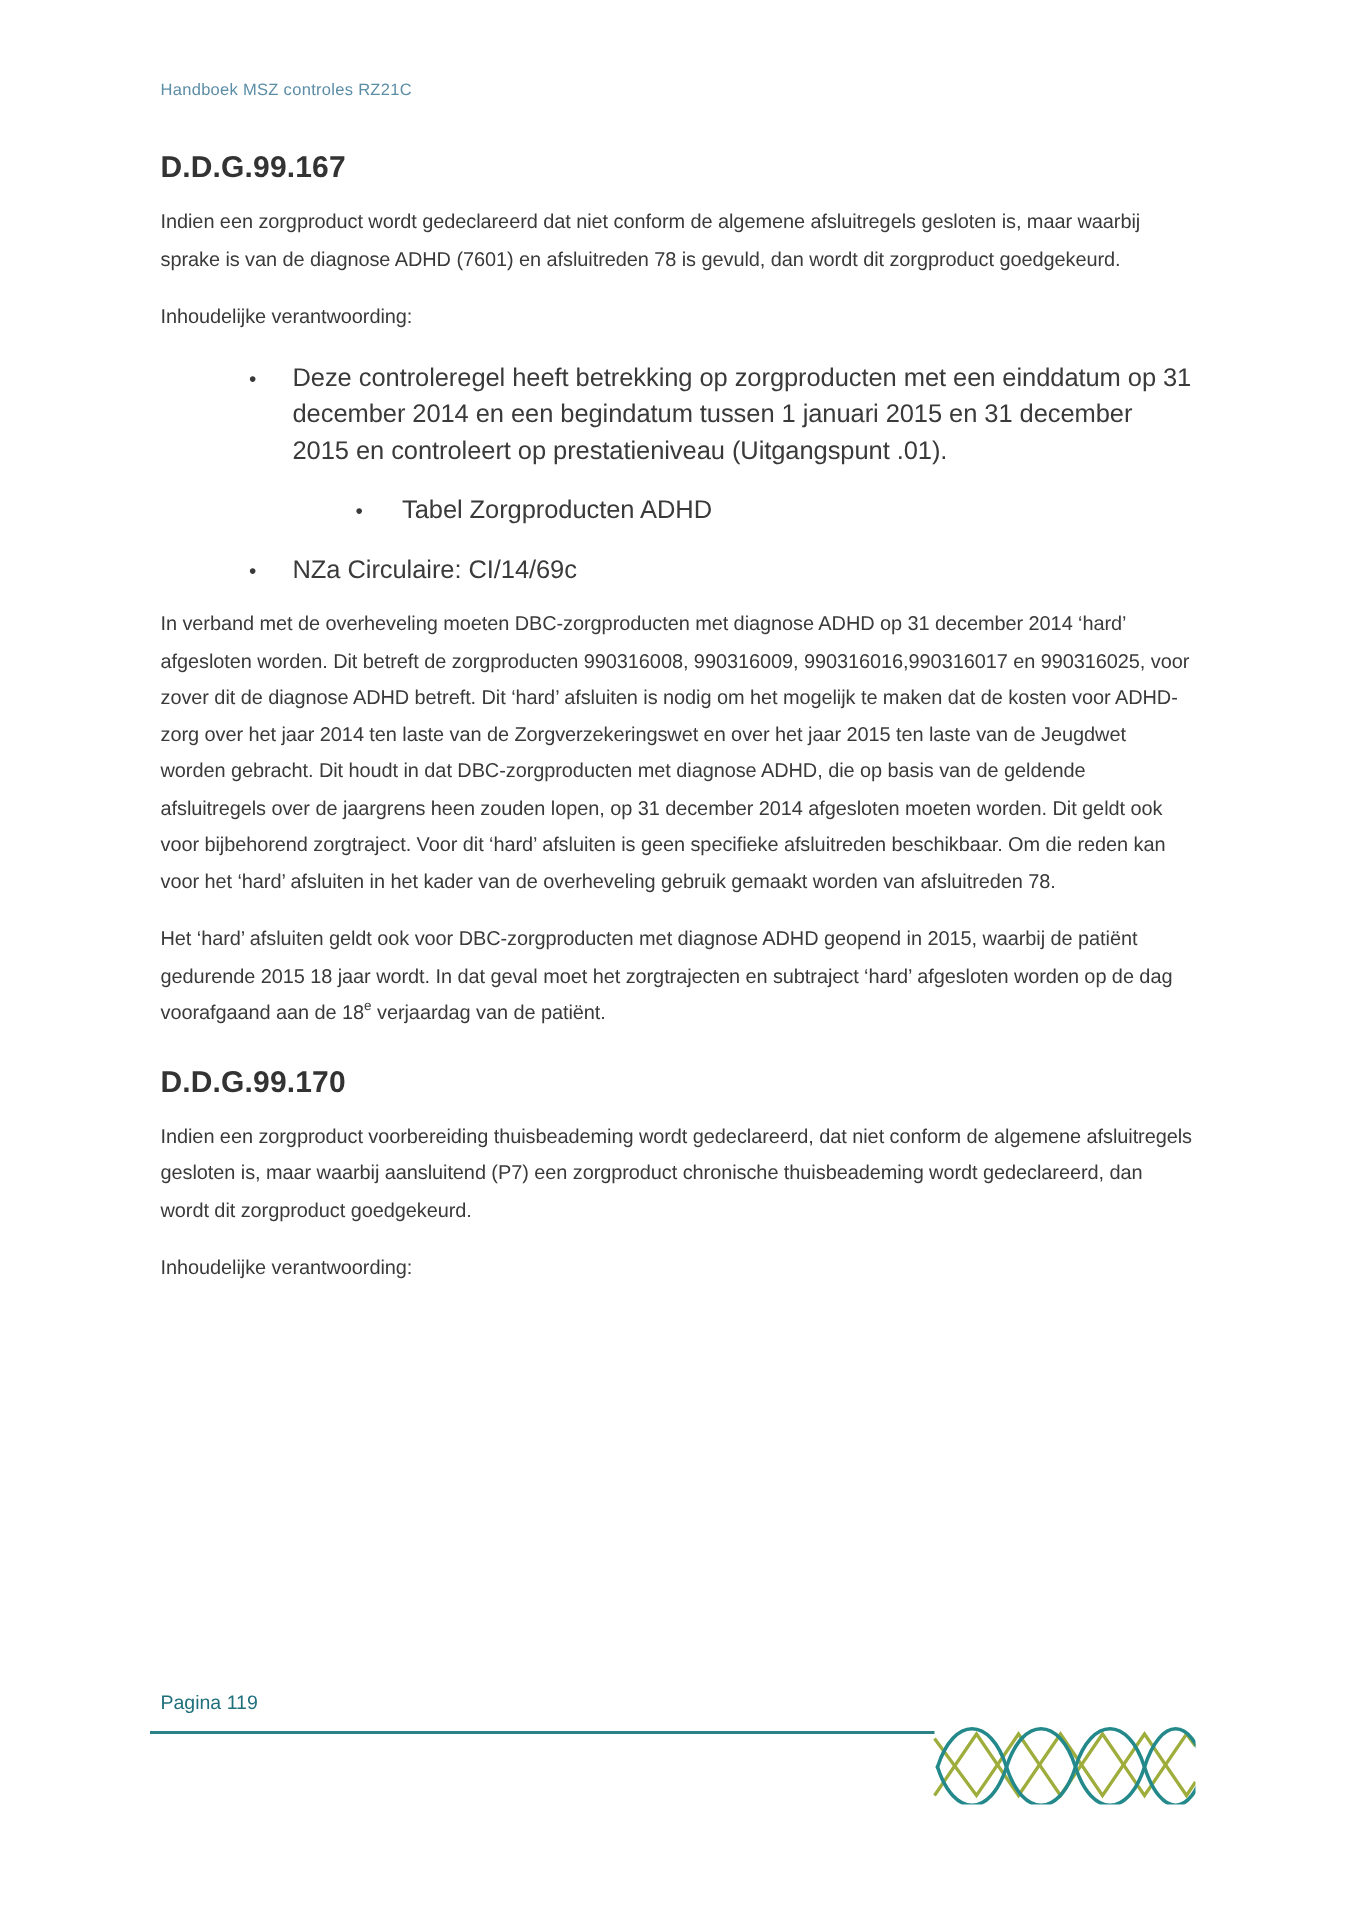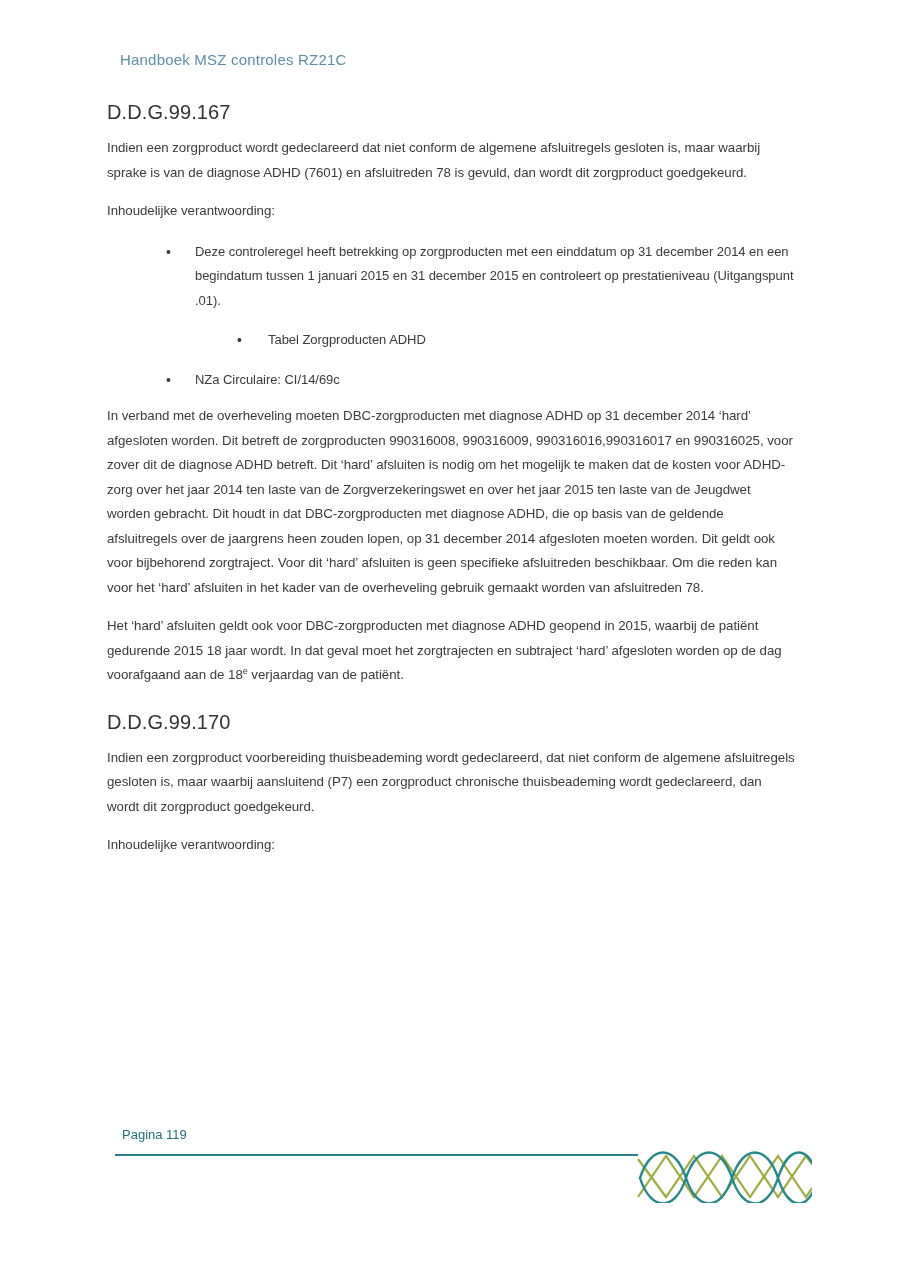--- a/index.html
+++ b/index.html
@@ -19,11 +19,11 @@
   .content { width: 688px; }
 
   .doc-header {
-    font-size: 15px;
+    font-size: 11px;
     line-height: 16px;
     color: #5b8da6;
     letter-spacing: 0.2px;
-    margin: 0 0 30px 13px;
+    margin: 0 0 30px 0;
   }
 
   p.body {

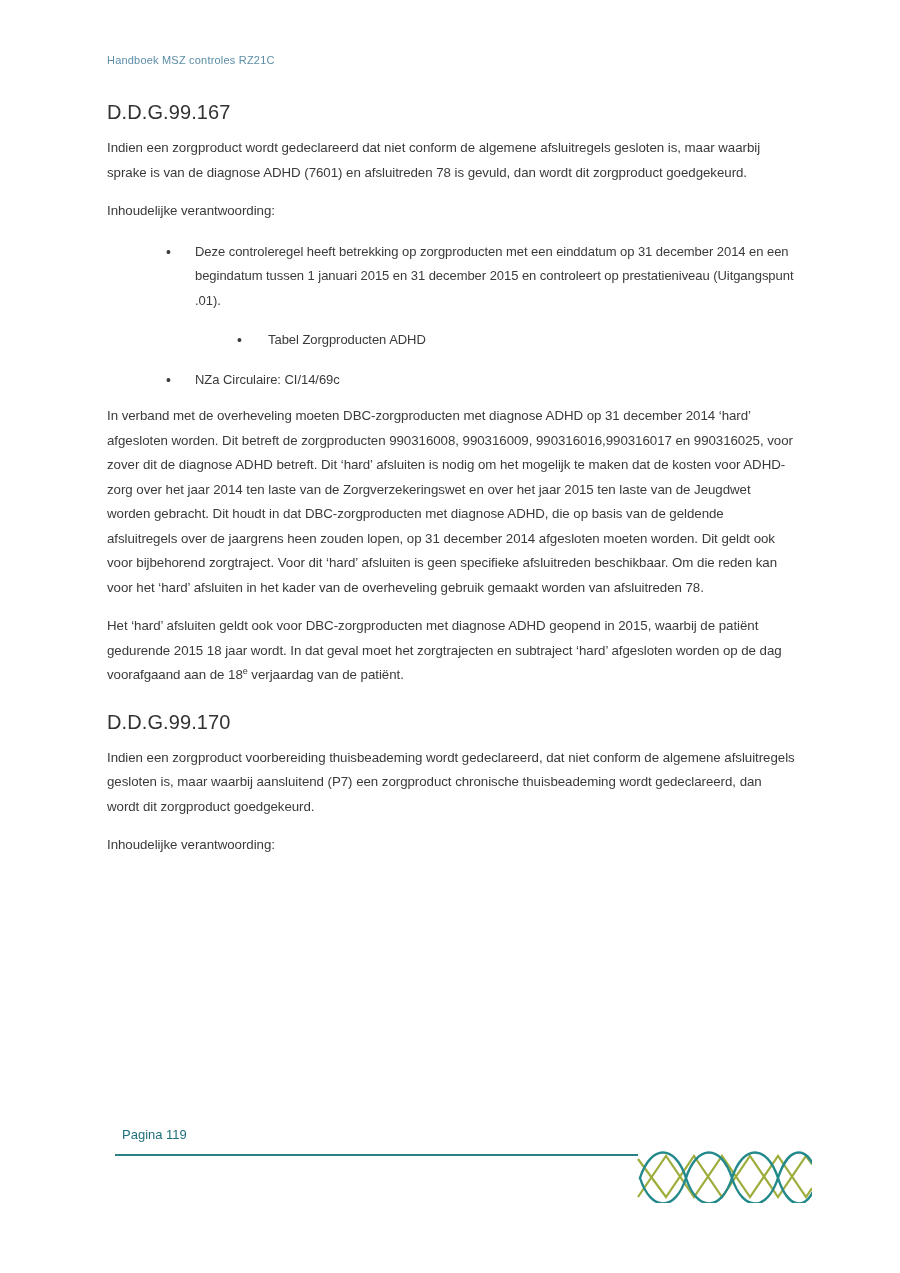--- a/index.html
+++ b/index.html
@@ -38,7 +38,7 @@
   h1.section-heading {
     font-size: 20px;
     line-height: 28px;
-    font-weight: 400;
+    font-weight: 700;
     color: #333333;
     margin: 20px 0 10px 0;
     letter-spacing: 0.1px;

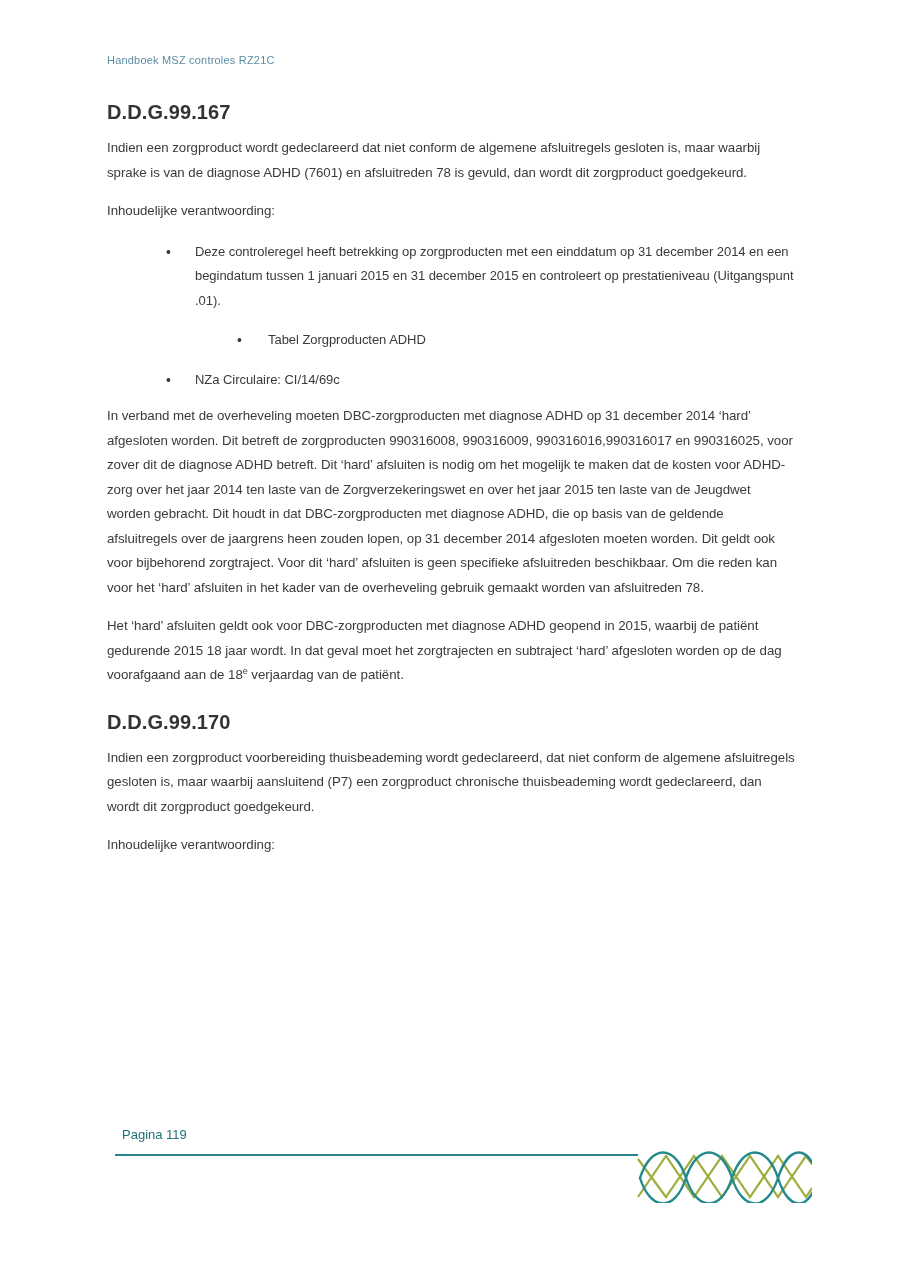--- a/index.html
+++ b/index.html
@@ -51,7 +51,7 @@
   }
   ul.bullets li {
     position: relative;
-    font-size: 13px;
+    font-size: 17px;
     line-height: 24.5px;
     letter-spacing: -0.05px;
     margin: 0 0 15px 0;

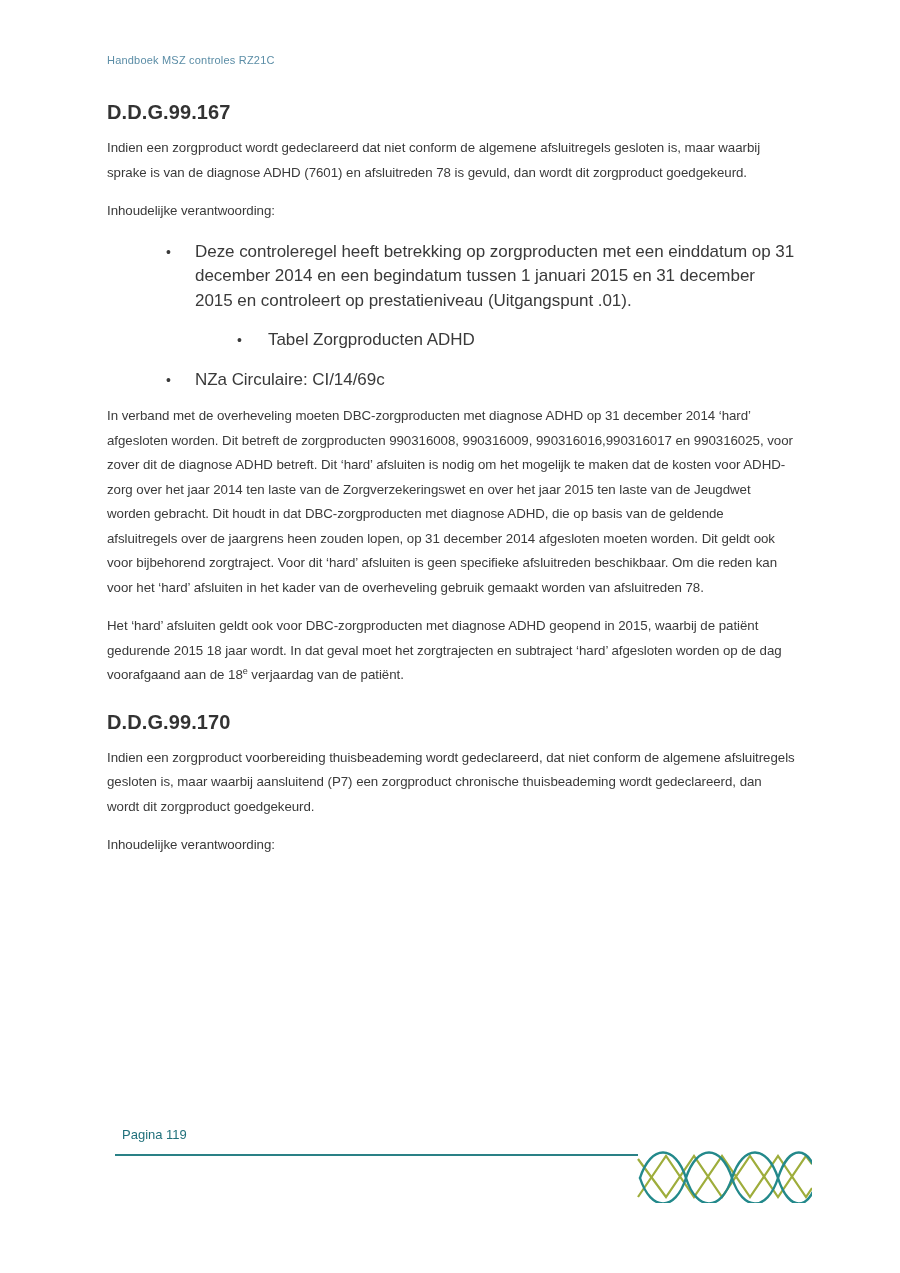--- a/index.html
+++ b/index.html
@@ -80,7 +80,7 @@
 
   .footer {
     position: absolute;
-    left: 122px;
+    left: 107px;
     top: 1126px;
     width: 688px;
     height: 110px;

